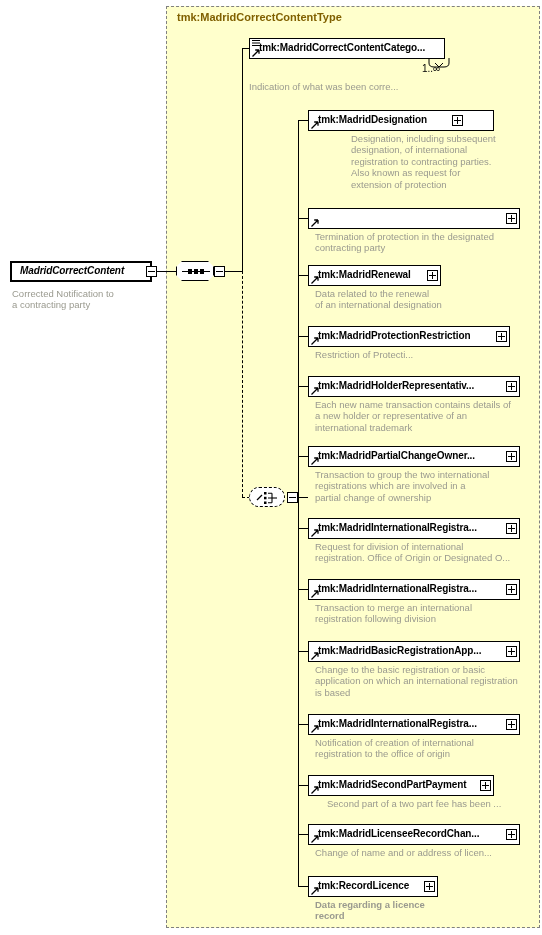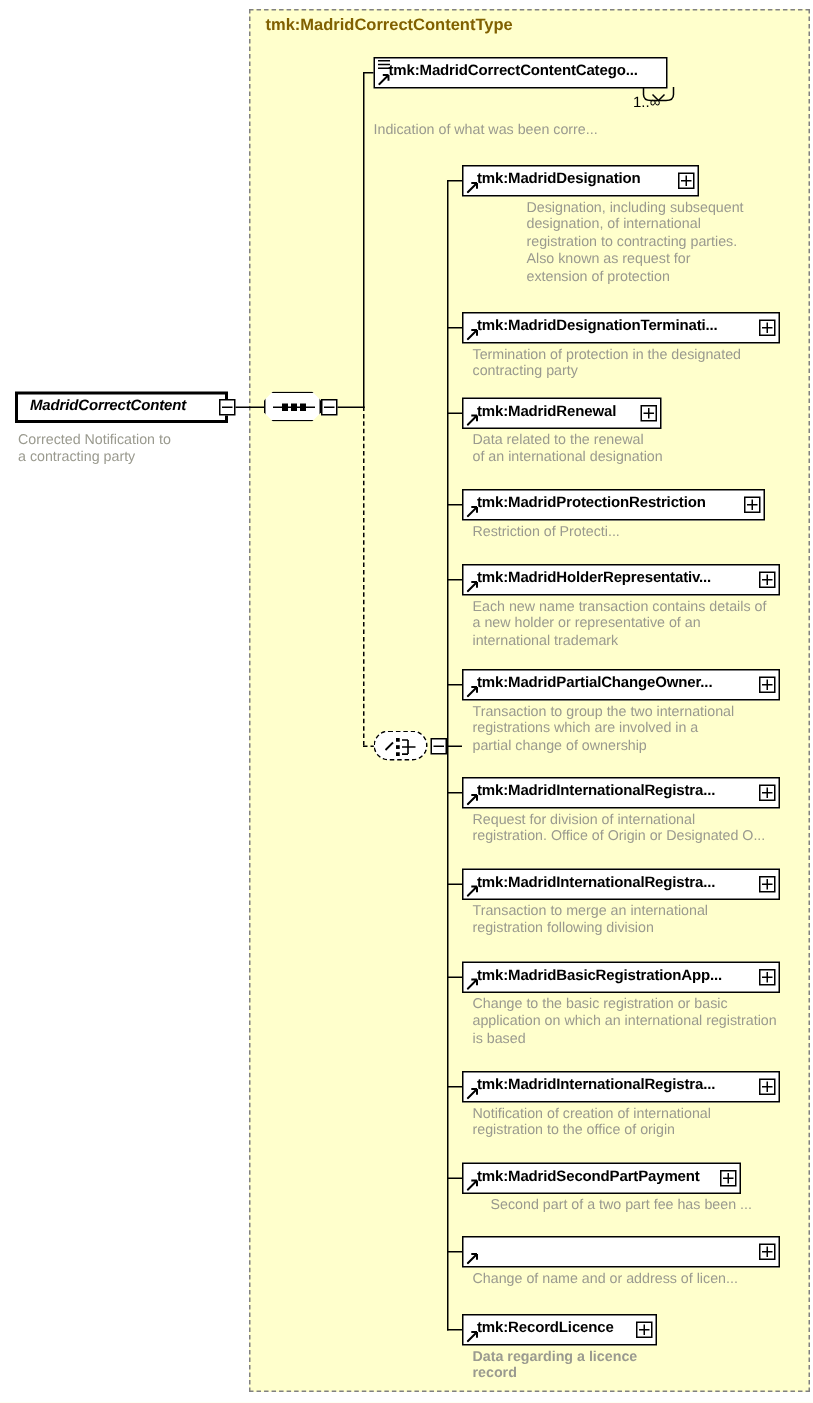--- a/index.html
+++ b/index.html
@@ -264,7 +264,7 @@
 
 <div id="children">
     <div class="hline" style="left: 298px; top: 120px; width: 10px;"></div>
-    <div class="elembox" style="left: 308px; top: 110px; width: 158px;">
+    <div class="elembox" style="left: 308px; top: 110px; width: 186px;">
       <div class="shadow" style="width: 158px;"></div>
       <svg class="arrowglyph" viewBox="0 0 8 8">
         <path d="M0.5 7.5 L7 1 M7 1 L3.2 1 M7 1 L7 4.8" stroke="#000" stroke-width="1.3" fill="none"></path>

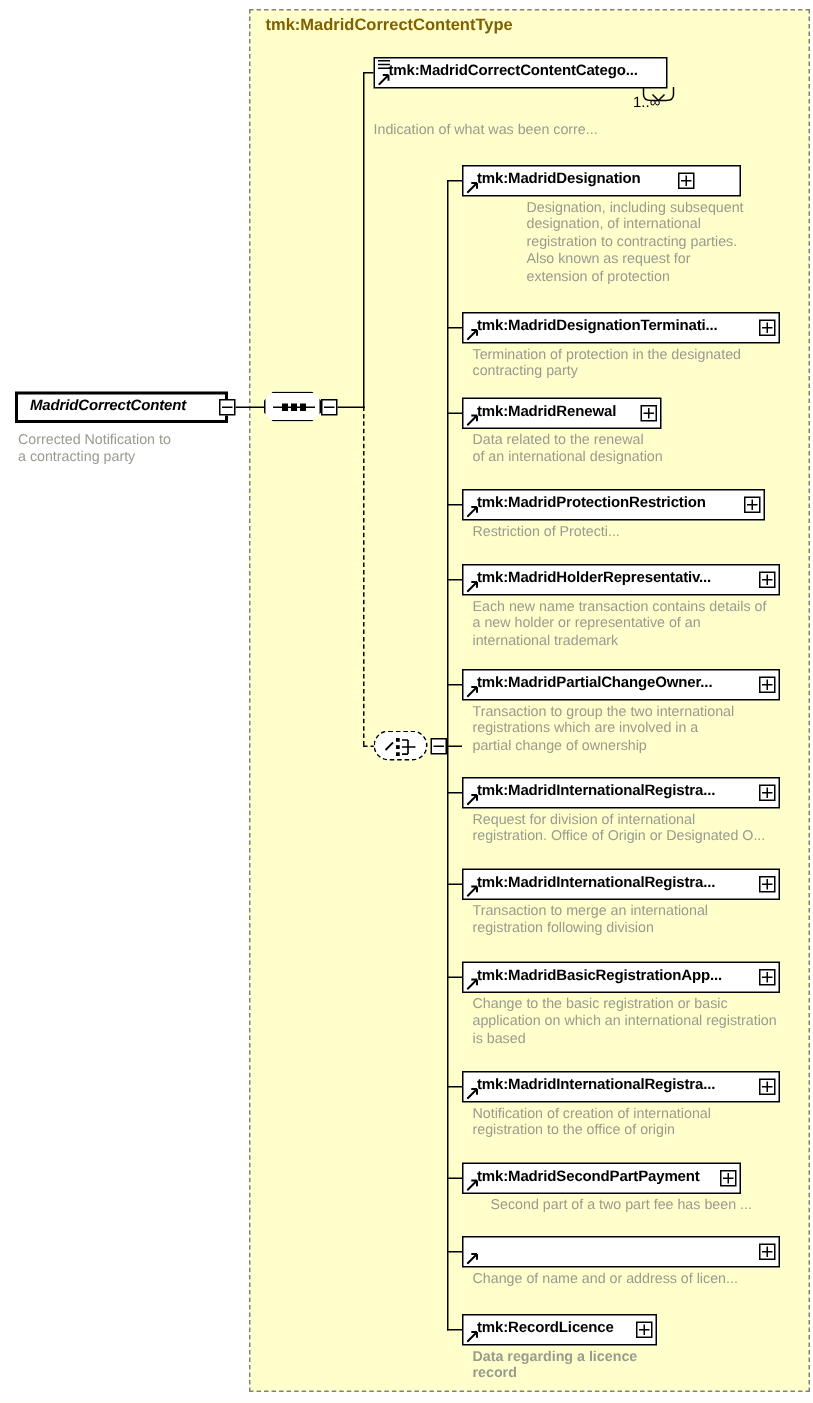--- a/index.html
+++ b/index.html
@@ -283,7 +283,6 @@
       <svg class="arrowglyph" viewBox="0 0 8 8">
         <path d="M0.5 7.5 L7 1 M7 1 L3.2 1 M7 1 L7 4.8" stroke="#000" stroke-width="1.3" fill="none"></path>
       </svg>
-      <span class="label">tmk:MadridDesignationTerminati...</span>
     </div>
     <div class="expander plus" style="left: 506px; top: 213px;"></div>
     <div class="annot" style="left: 315px; top: 231px; width: 225px;">Termination of protection in the designated

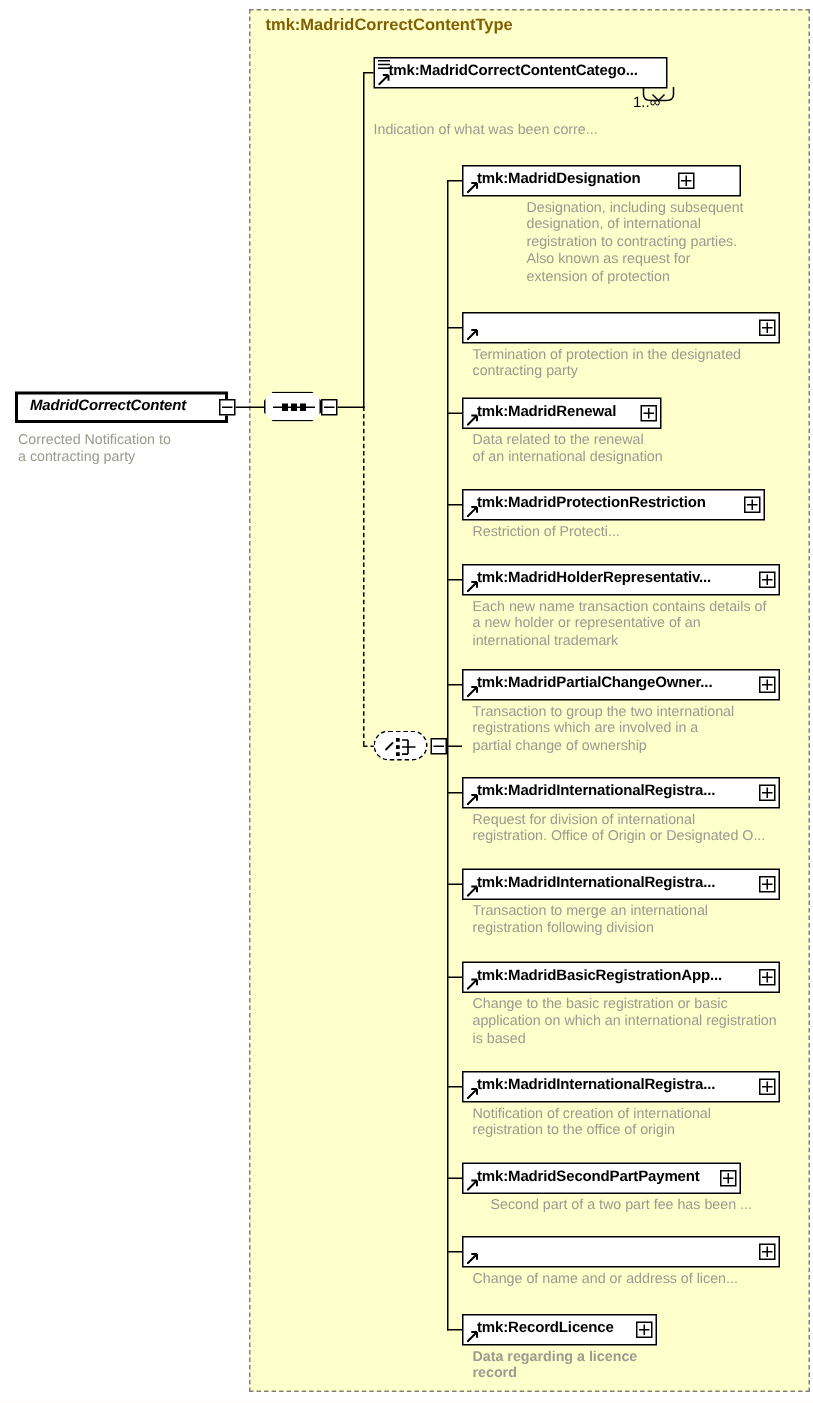--- a/index.html
+++ b/index.html
@@ -393,6 +393,7 @@
       <svg class="arrowglyph" viewBox="0 0 8 8">
         <path d="M0.5 7.5 L7 1 M7 1 L3.2 1 M7 1 L7 4.8" stroke="#000" stroke-width="1.3" fill="none"></path>
       </svg>
+      <span class="label">tmk:MadridLicenseeRecordChan...</span>
     </div>
     <div class="expander plus" style="left: 506px; top: 829px;"></div>
     <div class="annot" style="left: 315px; top: 847px; width: 225px;">Change of name and or address of licen...</div>

